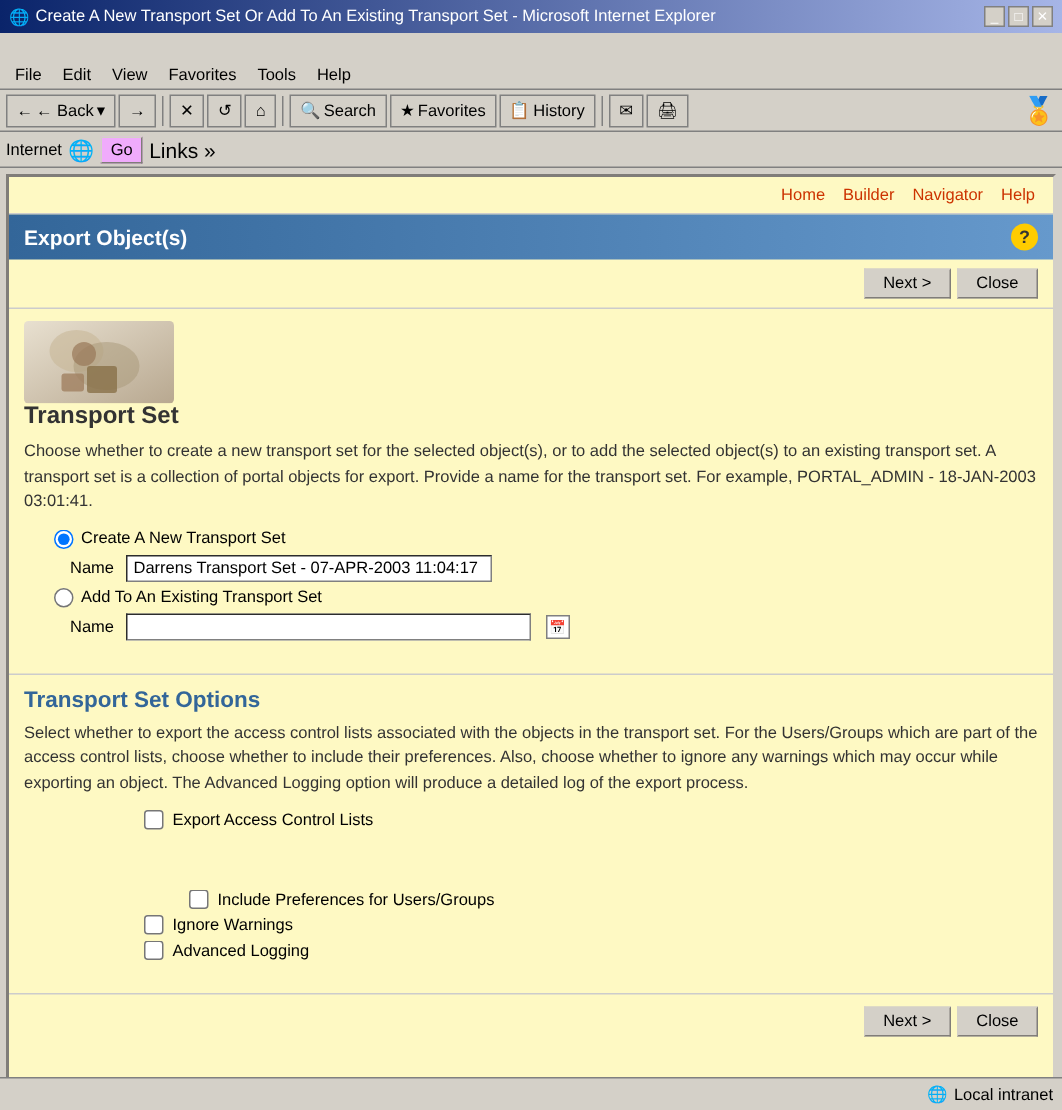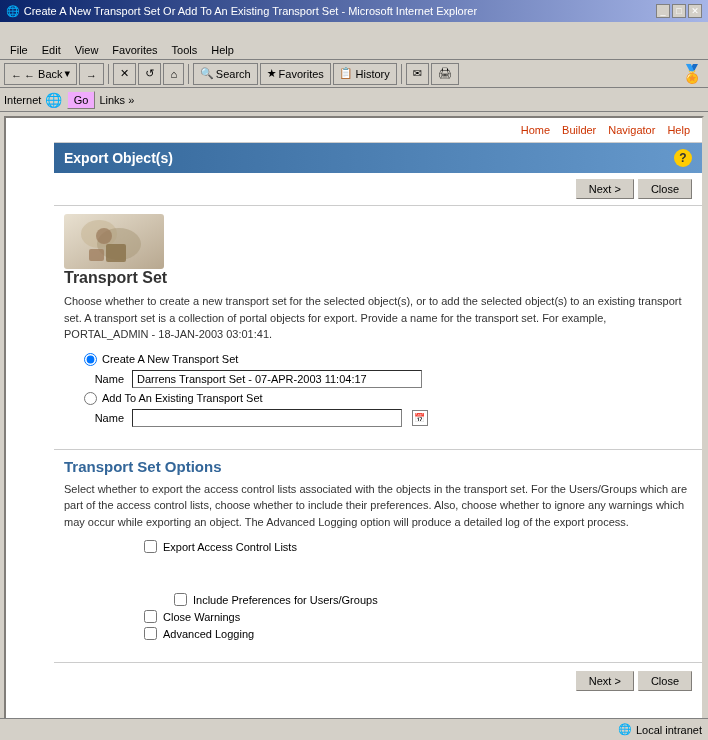--- a/index.html
+++ b/index.html
@@ -376,7 +376,7 @@
   <span style="font-size:11px">Internet</span>
   <span style="font-size:14px">🌐</span>
   <button class="go-btn">Go</button>
-  <span style="font-size:11px">Links »</span>
+  <span style="font-size:14px">Links »</span>
 </div>
 
 <div class="page-content">

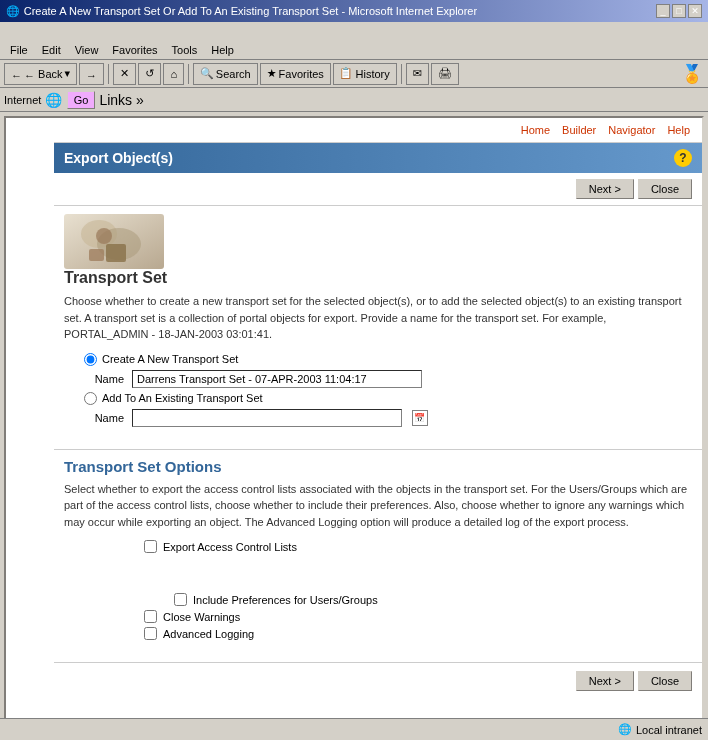--- a/index.html
+++ b/index.html
@@ -105,12 +105,11 @@
 
     
     .page-content {
-      background: #ffffff;
+      background: #fef9c3;
       margin: 4px;
       height: calc(740px - 22px - 20px - 28px - 24px - 8px - 22px);
       overflow-y: auto;
       border: 2px inset #d4d0c8;
-      padding-left: 48px;
     }
 
     .status-bar {

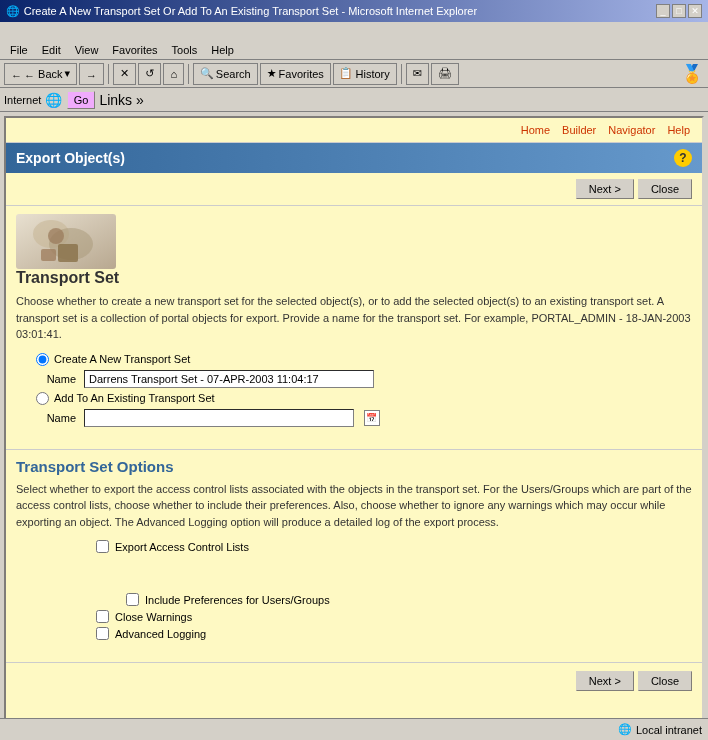--- a/index.html
+++ b/index.html
@@ -429,7 +429,7 @@
 
         <div class="name-row">
           <span class="name-label">Name</span>
-          <input type="text" class="name-input name-input-new" style="width: 290px;" value="Darrens Transport Set - 07-APR-2003 11:04:17">
+          <input type="text" class="name-input name-input-new" style="width: 244px;" value="Darrens Transport Set - 07-APR-2003 11:04:17">
         </div>
 
         <div class="radio-option">

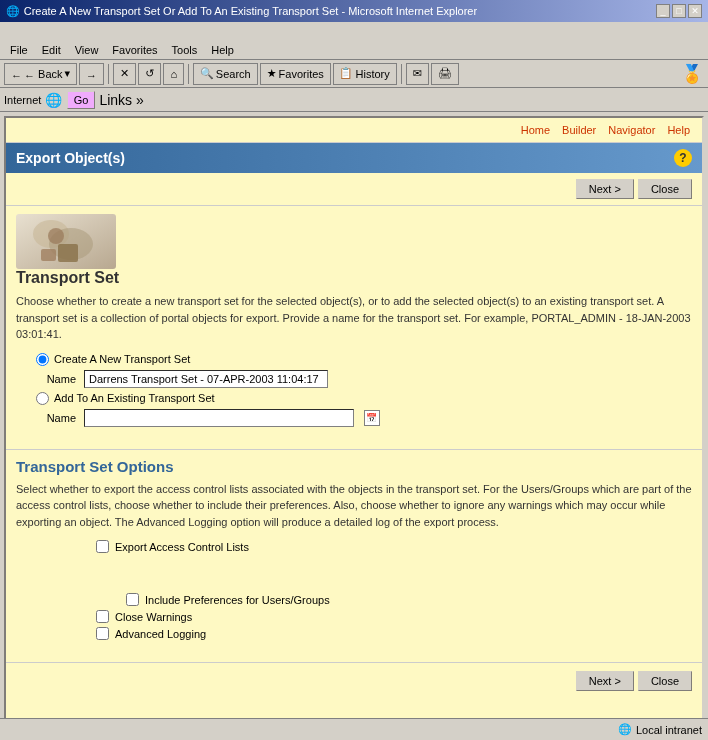--- a/index.html
+++ b/index.html
@@ -460,7 +460,7 @@
         </div>
         <div class="checkbox-option">
           <input type="checkbox" style="">
-          <span>Close Warnings</span>
+          <span>Ignore Warnings</span>
         </div>
         <div class="checkbox-option">
           <input type="checkbox" style="">

